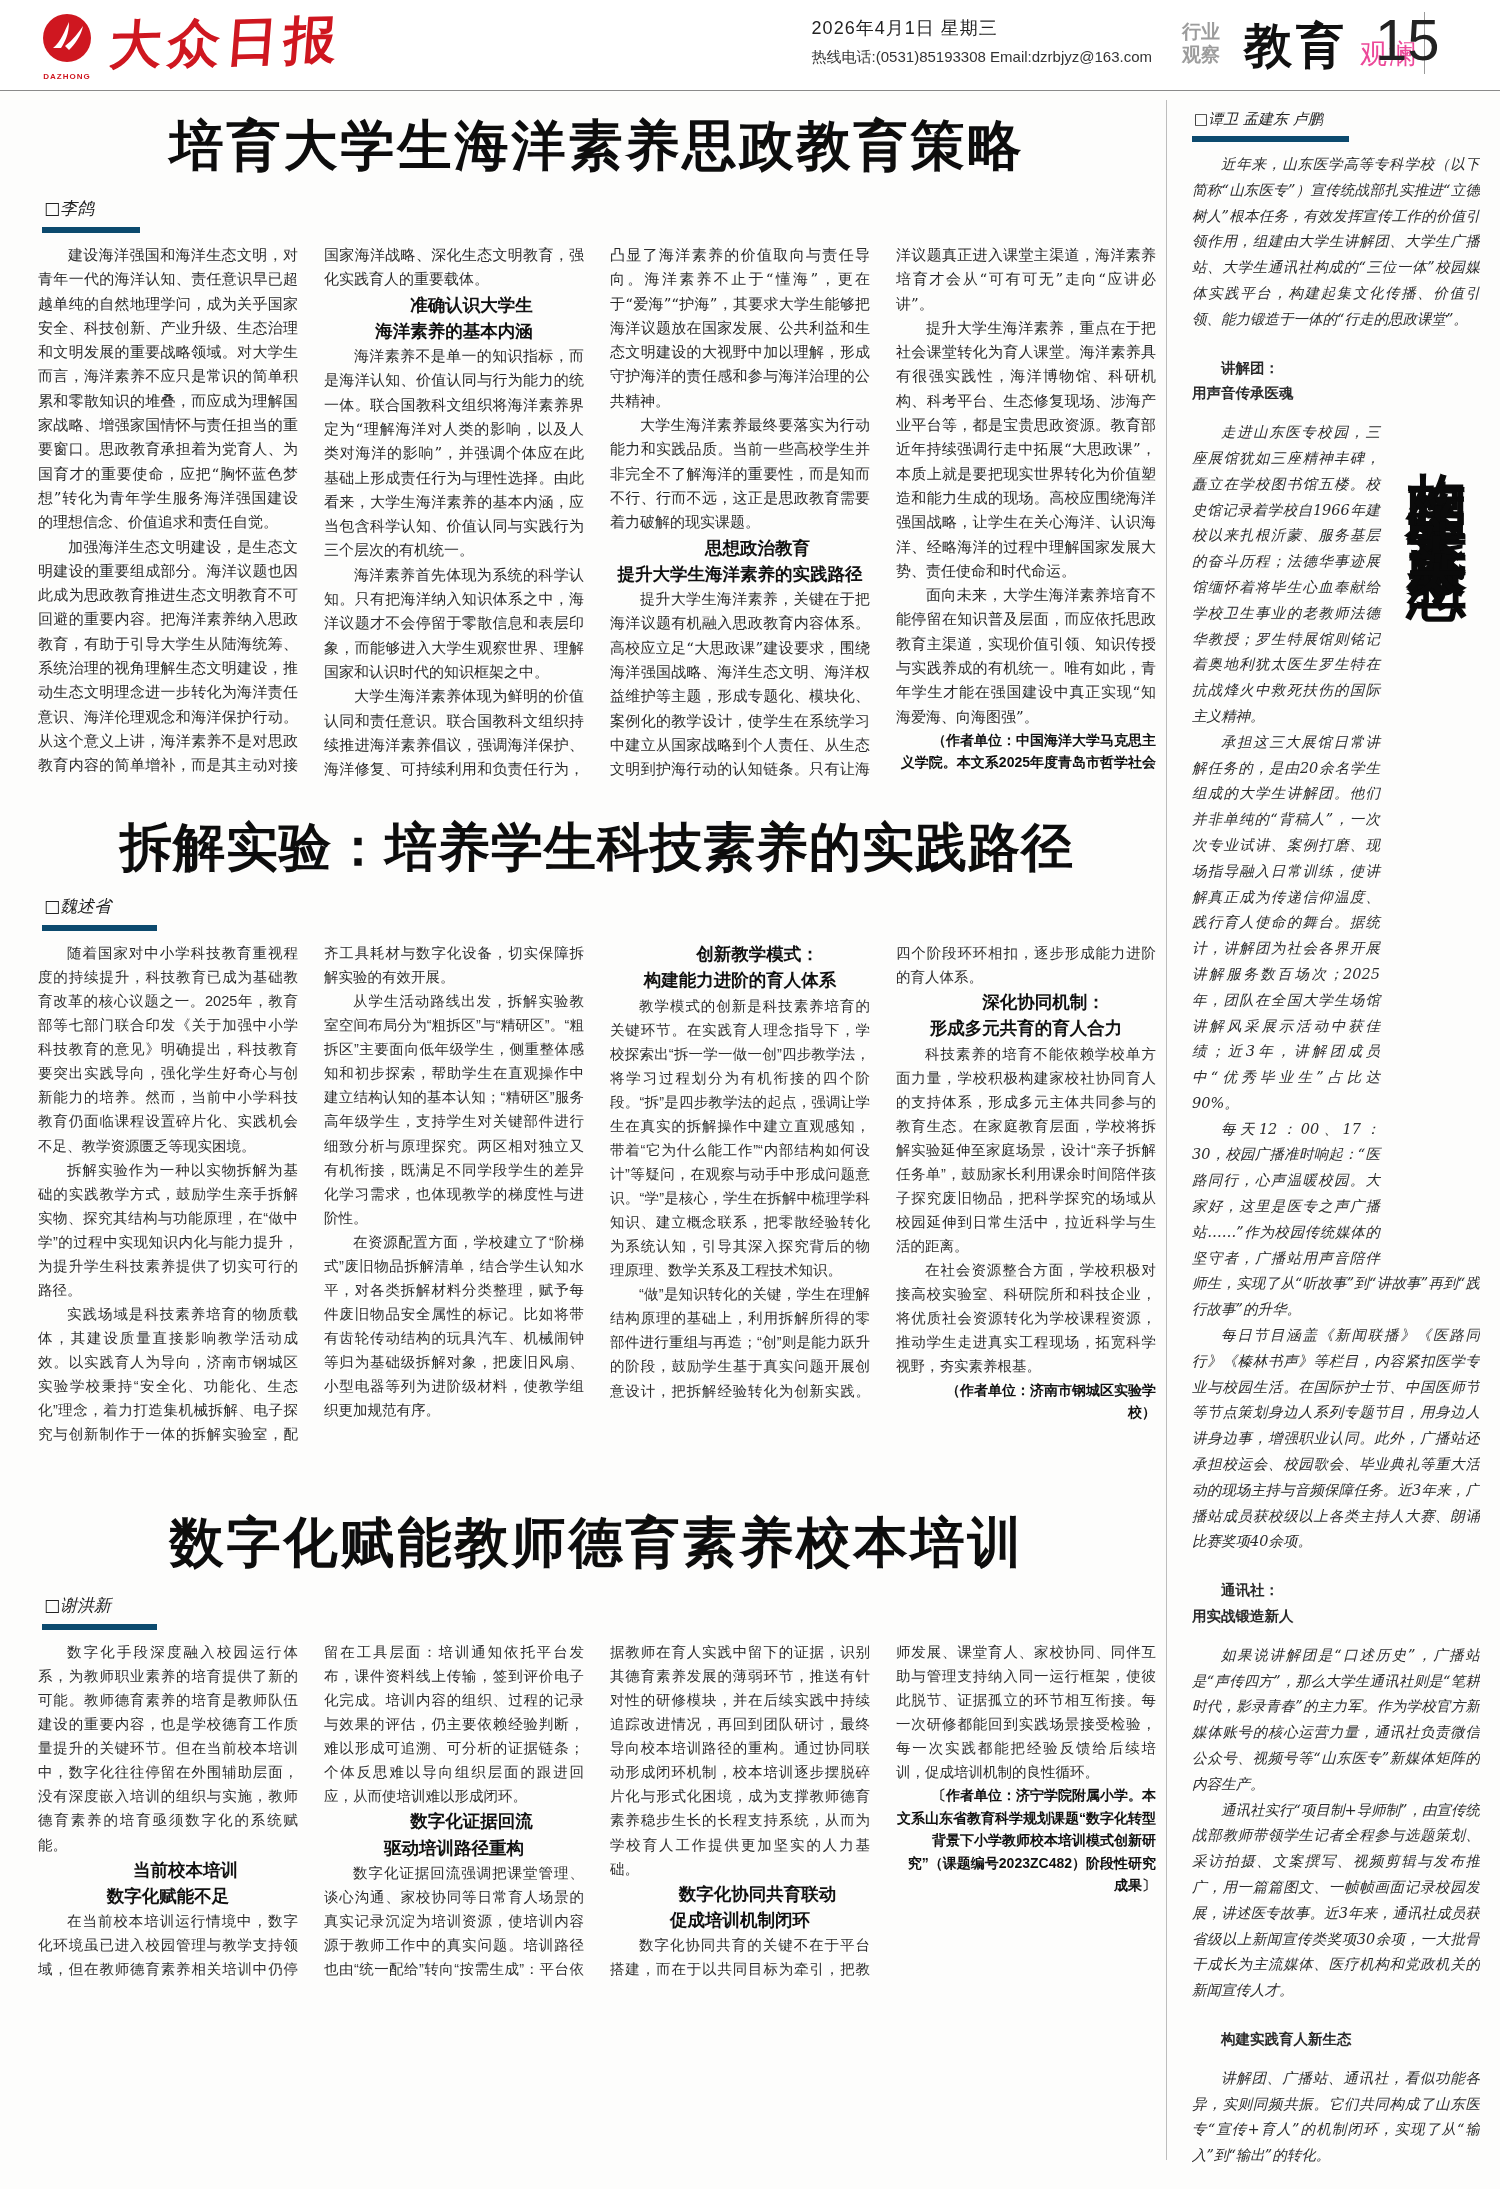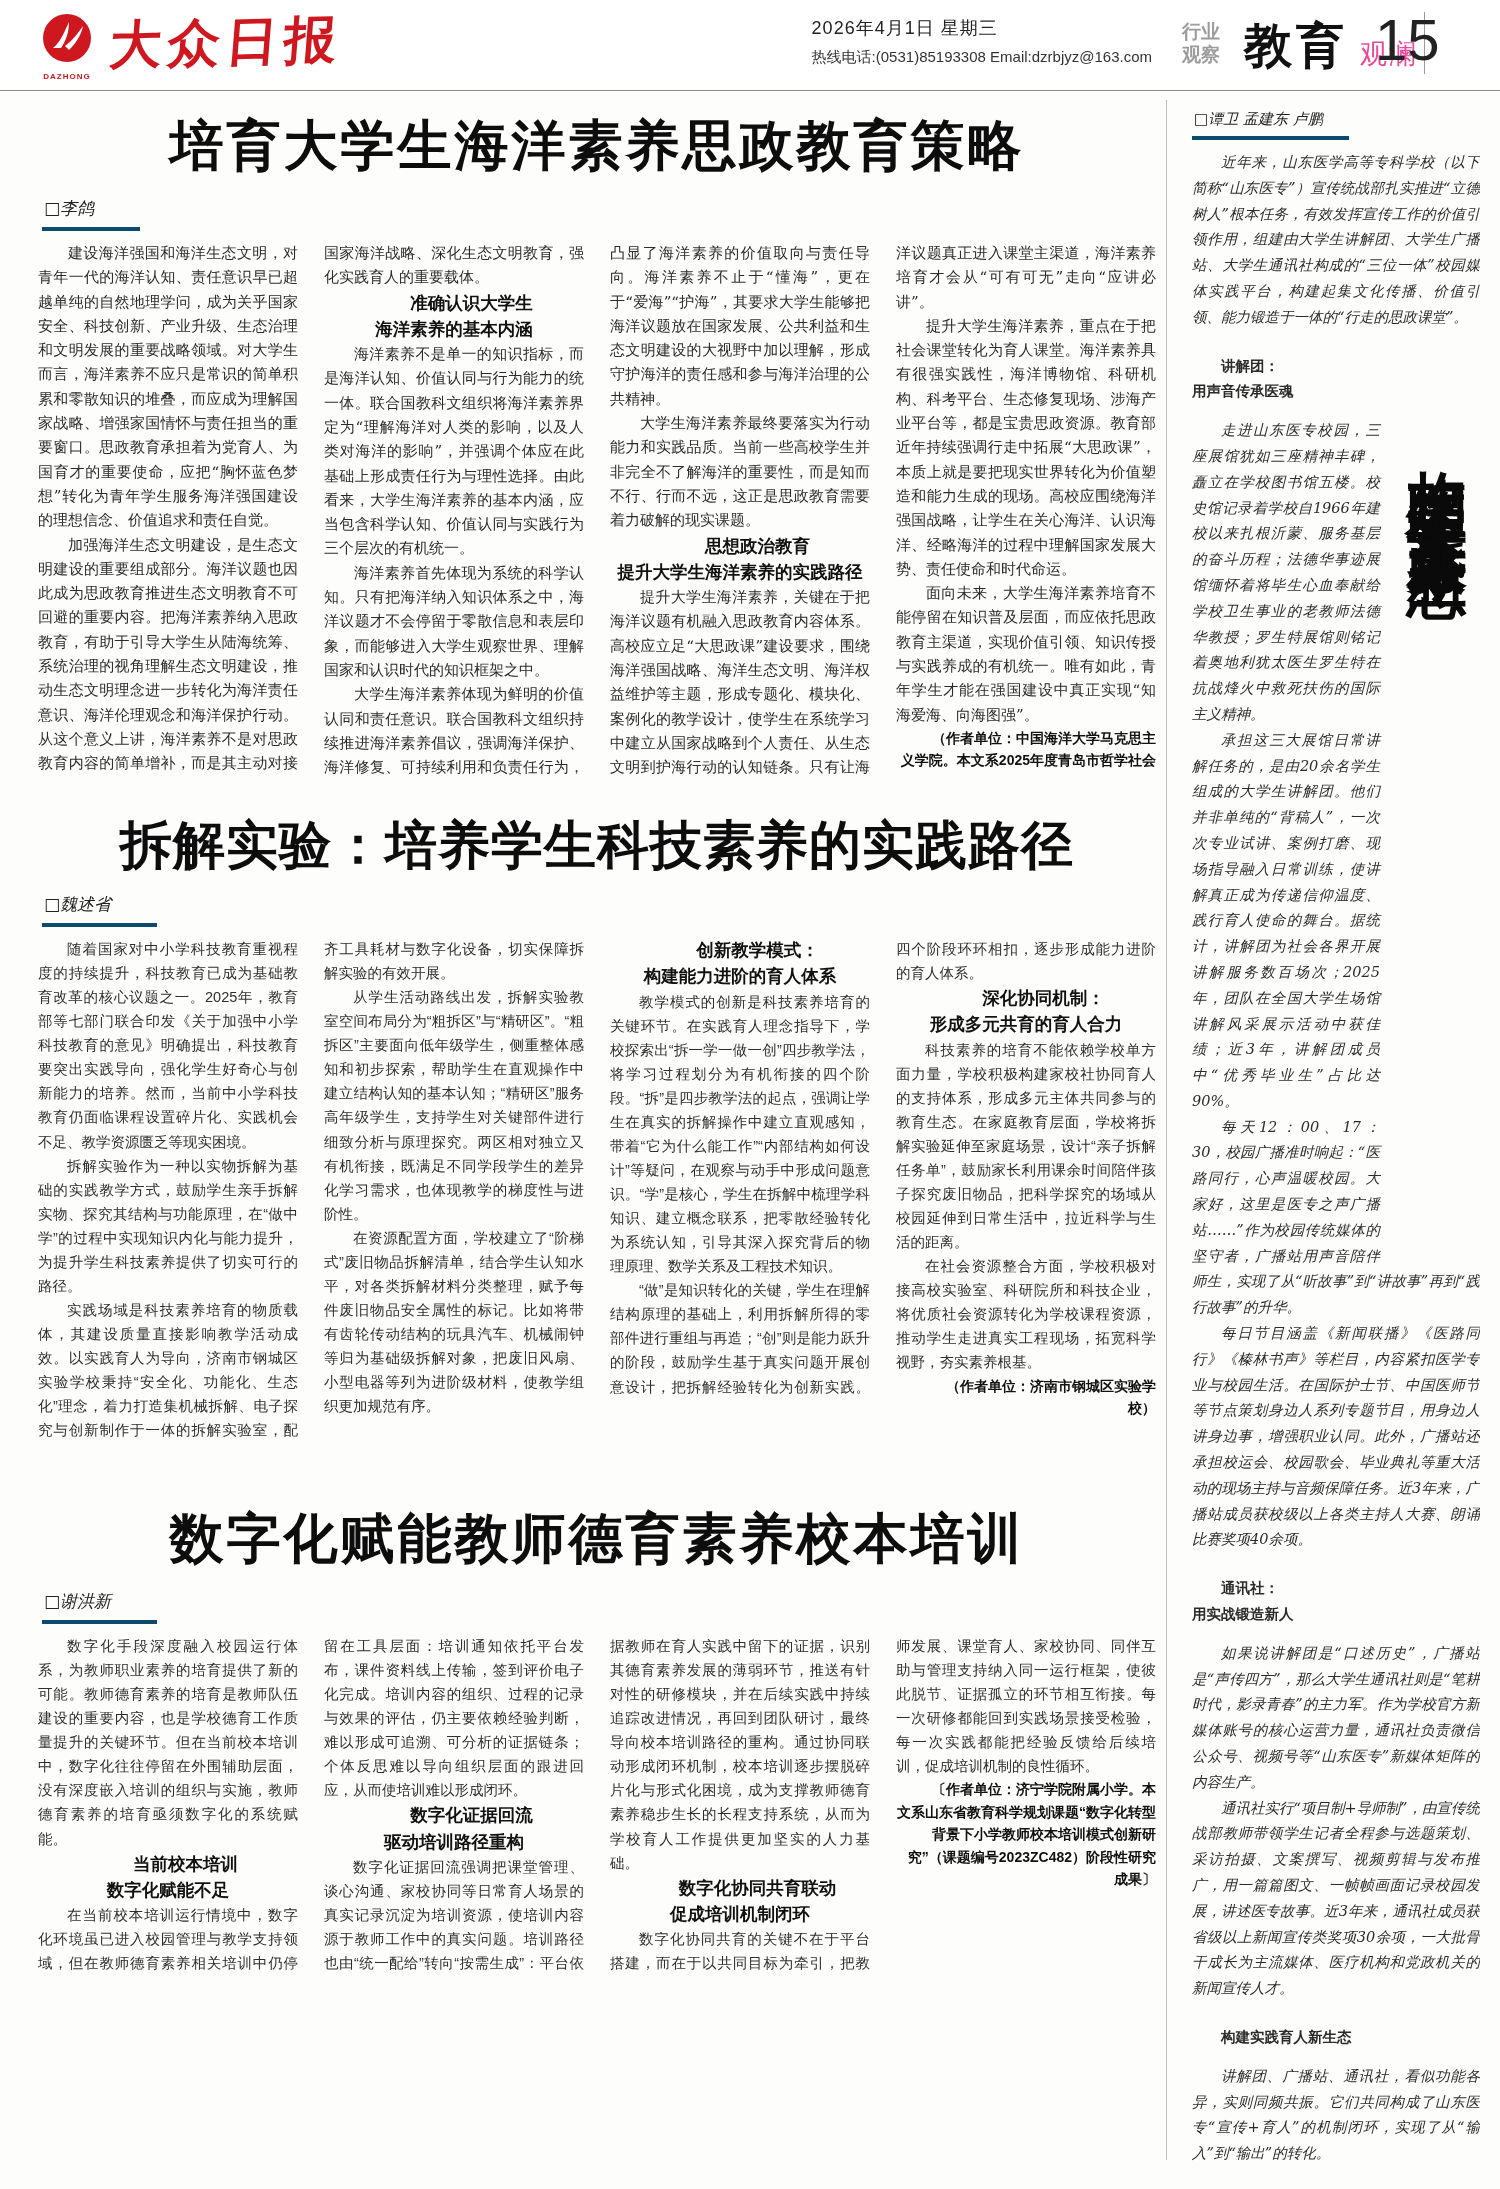--- a/index.html
+++ b/index.html
@@ -32,7 +32,7 @@
   .headline-serif{font-size:52px;font-weight:bold;text-align:center;letter-spacing:1px;color:#0d0d0d;
                   font-family:"Liberation Serif",serif;margin:14px 0 6px;}
   .byline{display:inline-block;font-family:"DejaVu Serif",serif;font-style:italic;font-size:17px;color:#222;
-          border-bottom:4px solid #0c4a6e;padding:2px 46px 7px 2px;margin:4px 0 10px 4px;}
+          border-bottom:6px solid #0c4a6e;padding:2px 46px 7px 2px;margin:4px 0 10px 4px;}
   .colwrap{column-count:4;column-gap:26px;overflow:hidden;text-align:justify;}
   .colwrap p{margin:0;text-indent:2em;}
   .art-serif .colwrap{font-family:"DejaVu Serif",serif;font-size:15px;line-height:1.62;color:#2b2b2b;}

